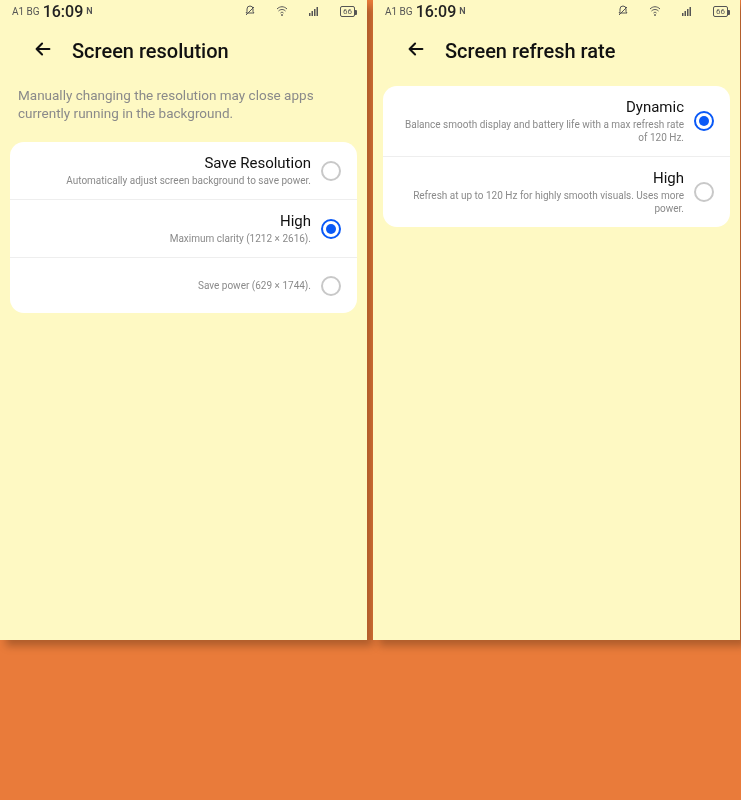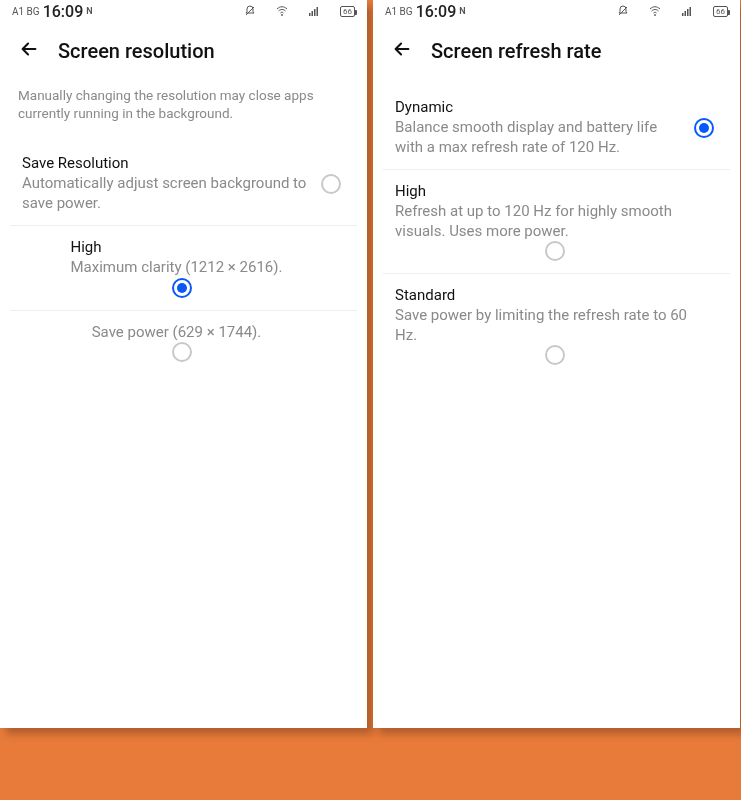--- a/index.html
+++ b/index.html
@@ -14,8 +14,8 @@
     }
     .phone-frame {
       width: 367px;
-      height: 728px;
-      background: #ffffff;
+      height: 640px;
+      background: #fef9c3;
       position: relative;
       box-shadow: 6px 6px 8px rgba(0,0,0,0.25);
     }

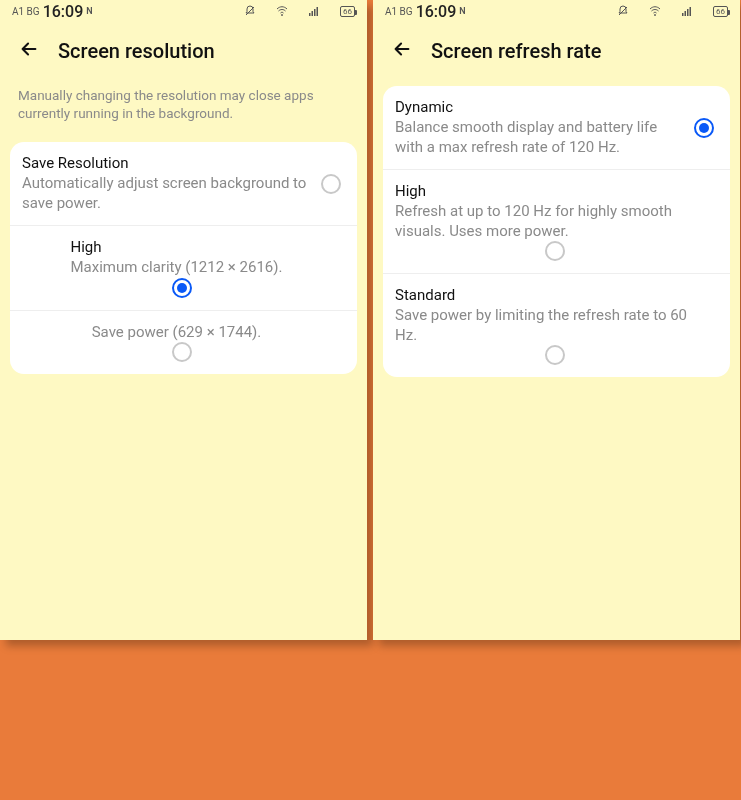--- a/index.html
+++ b/index.html
@@ -34,7 +34,7 @@
     .header {
       display: flex;
       align-items: center;
-      padding: 18px 18px 18px 18px;
+      padding: 18px 18px 18px 32px;
     }
     .back-icon { margin-right: 18px; }
     .page-title {

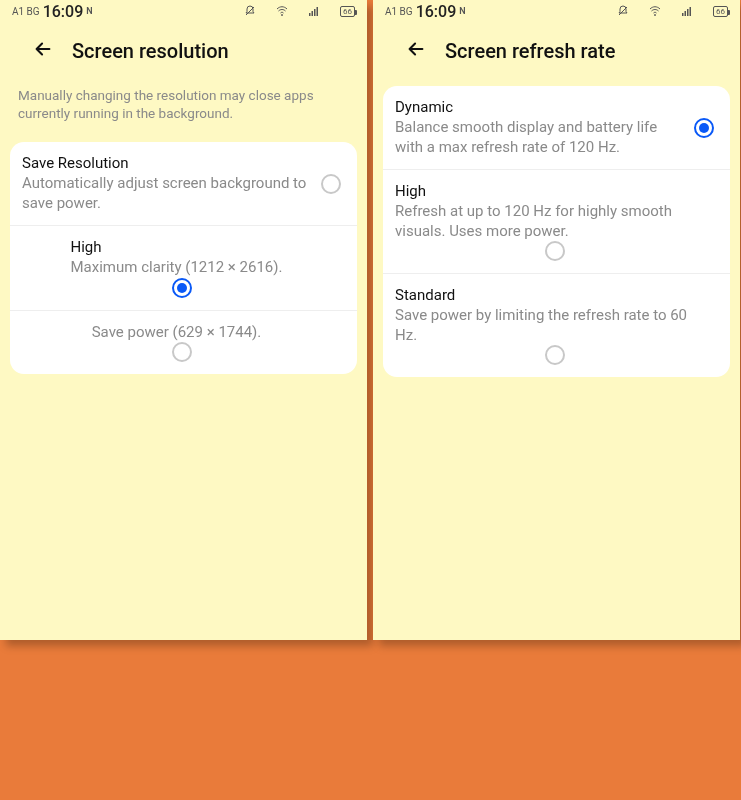--- a/index.html
+++ b/index.html
@@ -67,6 +67,7 @@
     .option-content {
       flex: 1;
       padding-right: 10px;
+      text-align: right;
     }
     .option-title {
       font-size: 15px;

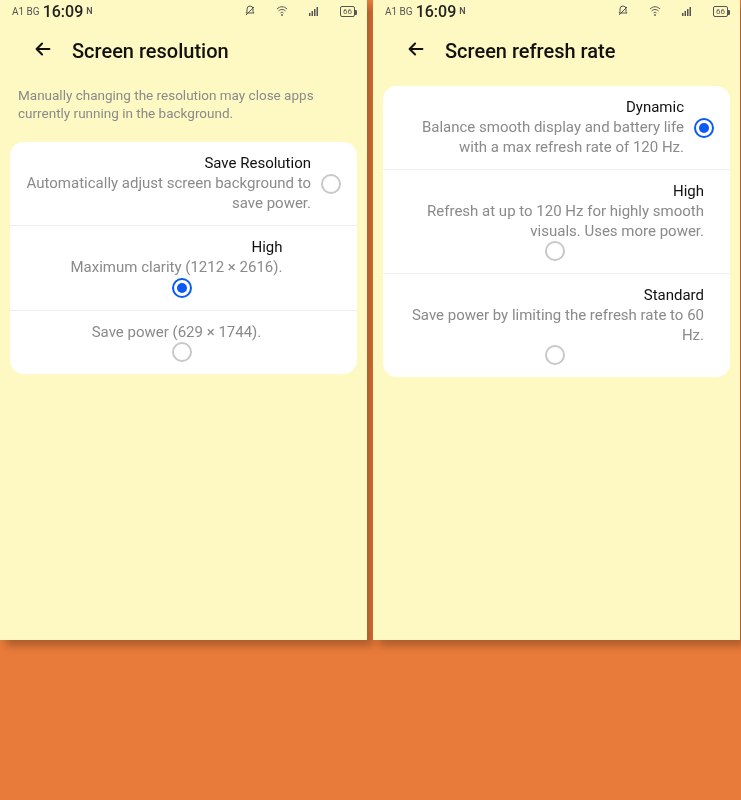--- a/index.html
+++ b/index.html
@@ -75,7 +75,7 @@
       margin-bottom: 2px;
     }
     .option-desc {
-      font-size: 15px;
+      font-size: 10px;
       color: #8a8a8a;
       line-height: 1.3;
     }

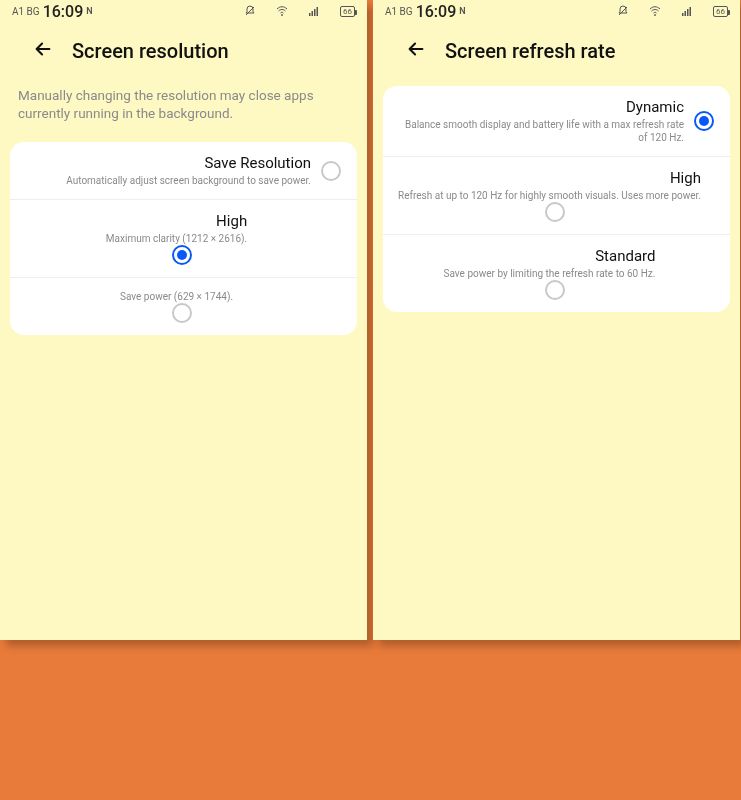--- a/index.html
+++ b/index.html
@@ -62,7 +62,6 @@
     }
     .option-row + .option-row {
       border-top: 1px solid #eee;
-      flex-direction: column;
     }
     .option-content {
       flex: 1;

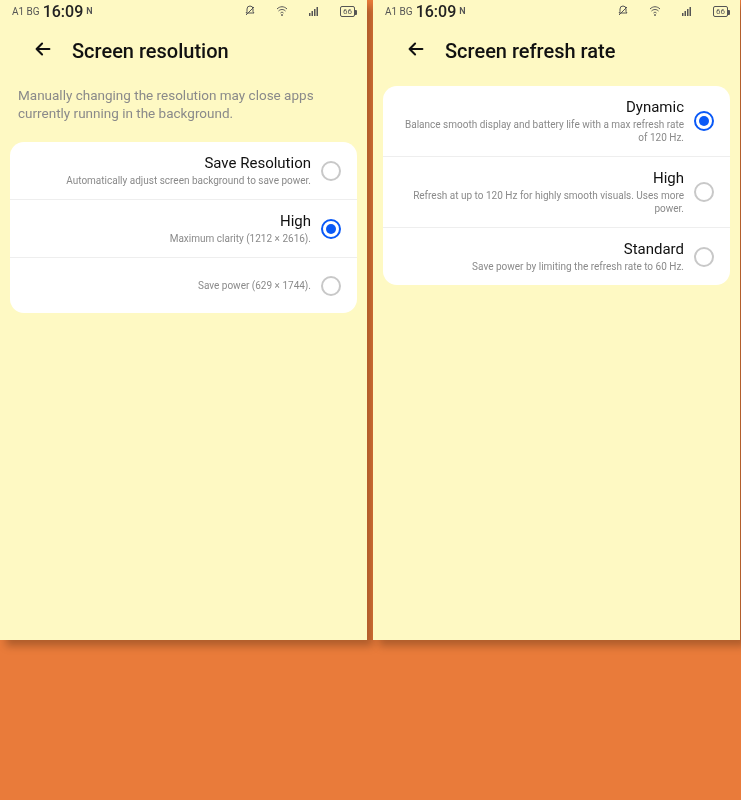--- a/index.html
+++ b/index.html
@@ -237,13 +237,6 @@
       </div>
       <div class="radio"></div>
     </div>
-    <div class="option-row">
-      <div class="option-content">
-        <div class="option-title">Standard</div>
-        <div class="option-desc">Save power by limiting the refresh rate to 60 Hz.</div>
-      </div>
-      <div class="radio"></div>
-    </div>
   </div>
 </div>
 

